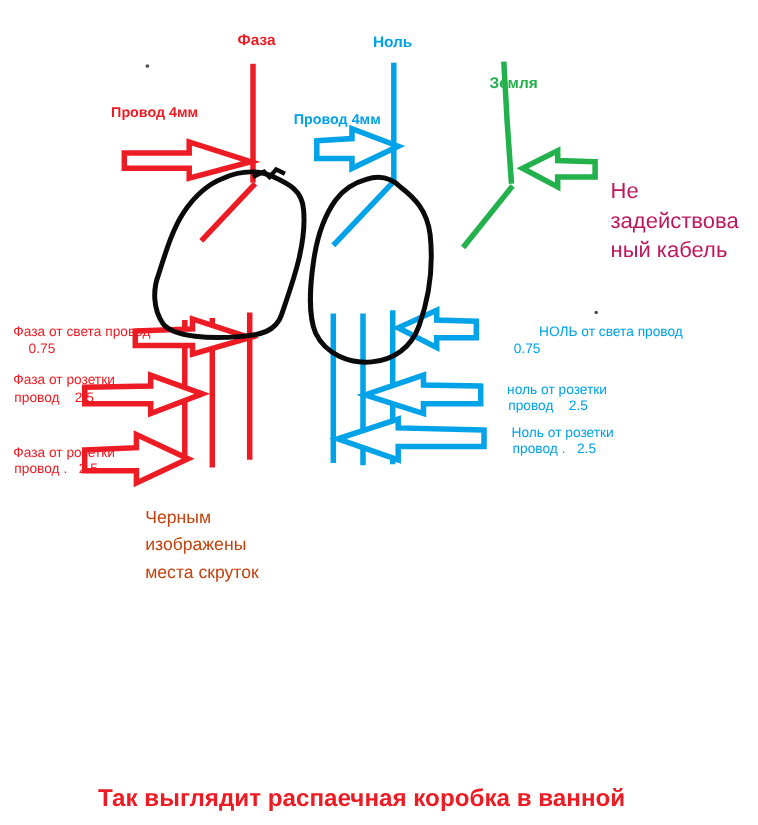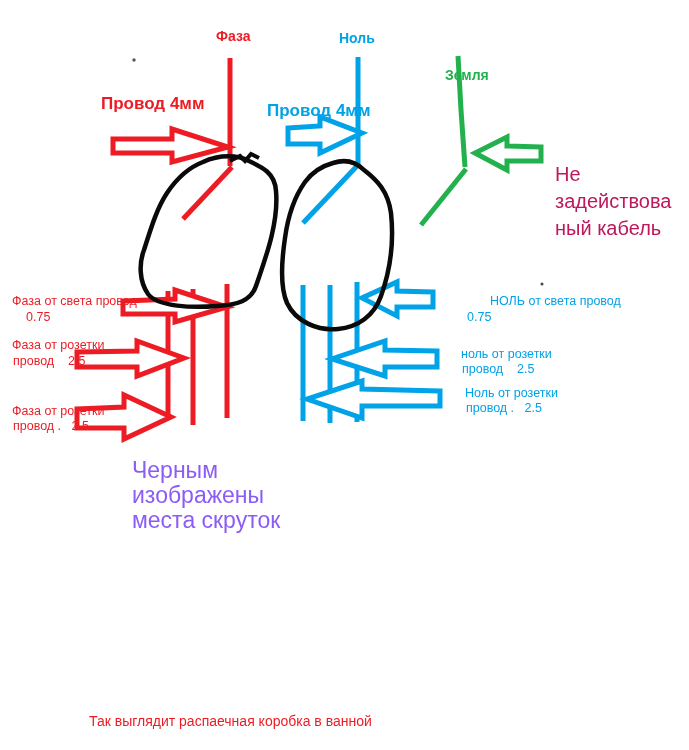--- a/index.html
+++ b/index.html
@@ -12,7 +12,7 @@
   .multiline{white-space:pre-line;}
   .sm{font-size:12.5px;font-weight:normal;}
   .top-lbl{font-size:14px;font-weight:bold;}
-  .wire-lbl{font-size:17px;font-weight:bold;}
+  .wire-lbl{font-size:13px;font-weight:bold;}
   .note-black{font-size:23px;line-height:25px;color:#8b5cf6;}
   .note-green{font-size:20px;line-height:27px;}
   .title{font-size:46px;letter-spacing:0.5px;}

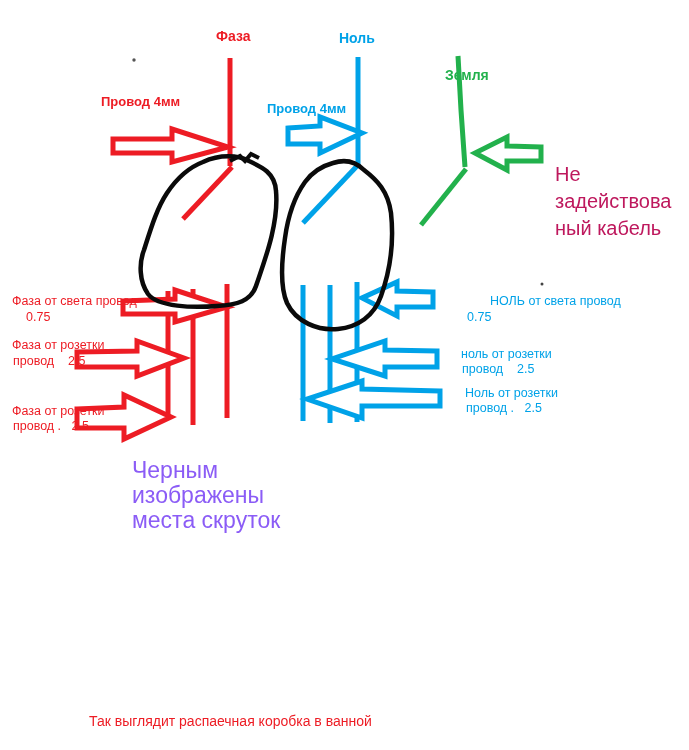--- a/index.html
+++ b/index.html
@@ -13,7 +13,7 @@
   .sm{font-size:12.5px;font-weight:normal;}
   .top-lbl{font-size:14px;font-weight:bold;}
   .wire-lbl{font-size:13px;font-weight:bold;}
-  .note-black{font-size:23px;line-height:25px;color:#8b5cf6;}
+  .note-black{font-size:16px;line-height:25px;color:#c2410c;}
   .note-green{font-size:20px;line-height:27px;}
   .title{font-size:46px;letter-spacing:0.5px;}
   .subtitle{font-size:14px;font-weight:normal;}

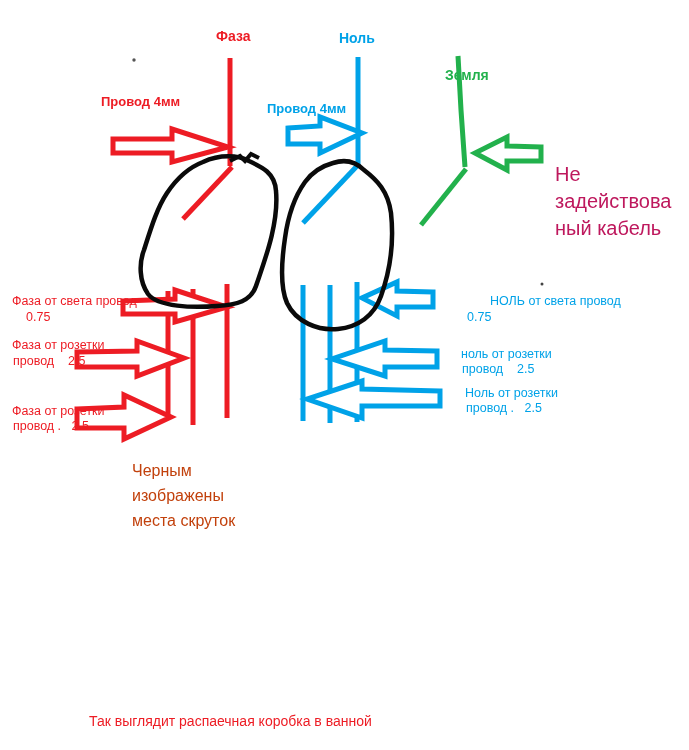--- a/index.html
+++ b/index.html
@@ -16,7 +16,7 @@
   .note-black{font-size:16px;line-height:25px;color:#c2410c;}
   .note-green{font-size:20px;line-height:27px;}
   .title{font-size:46px;letter-spacing:0.5px;}
-  .subtitle{font-size:14px;font-weight:normal;}
+  .subtitle{font-size:22px;font-weight:bold;}
   .wire{fill:none;stroke-width:5;stroke-linecap:butt;}
   .wire-thin{fill:none;stroke-width:4;stroke-linecap:butt;}
   .arrow{fill:#ffffff;stroke-width:5;stroke-linejoin:miter;}

